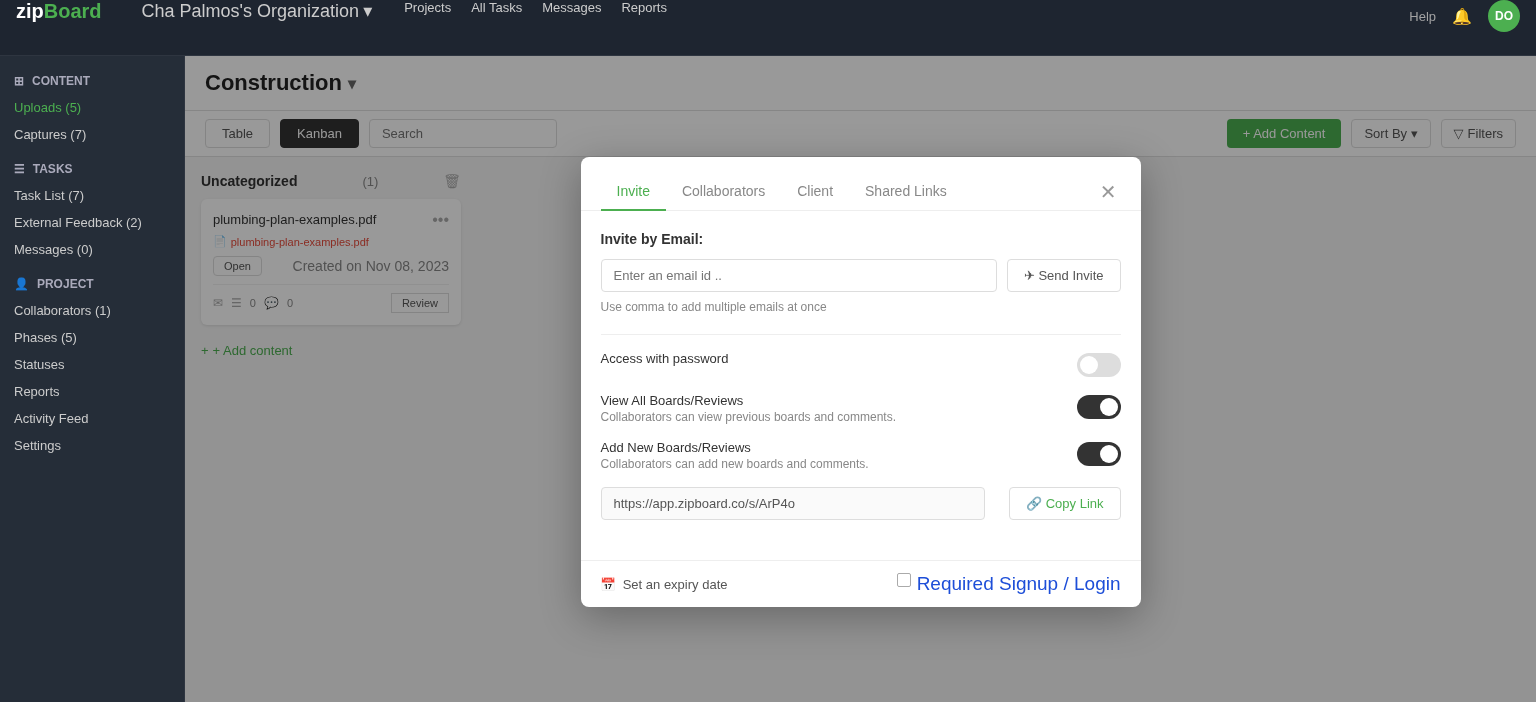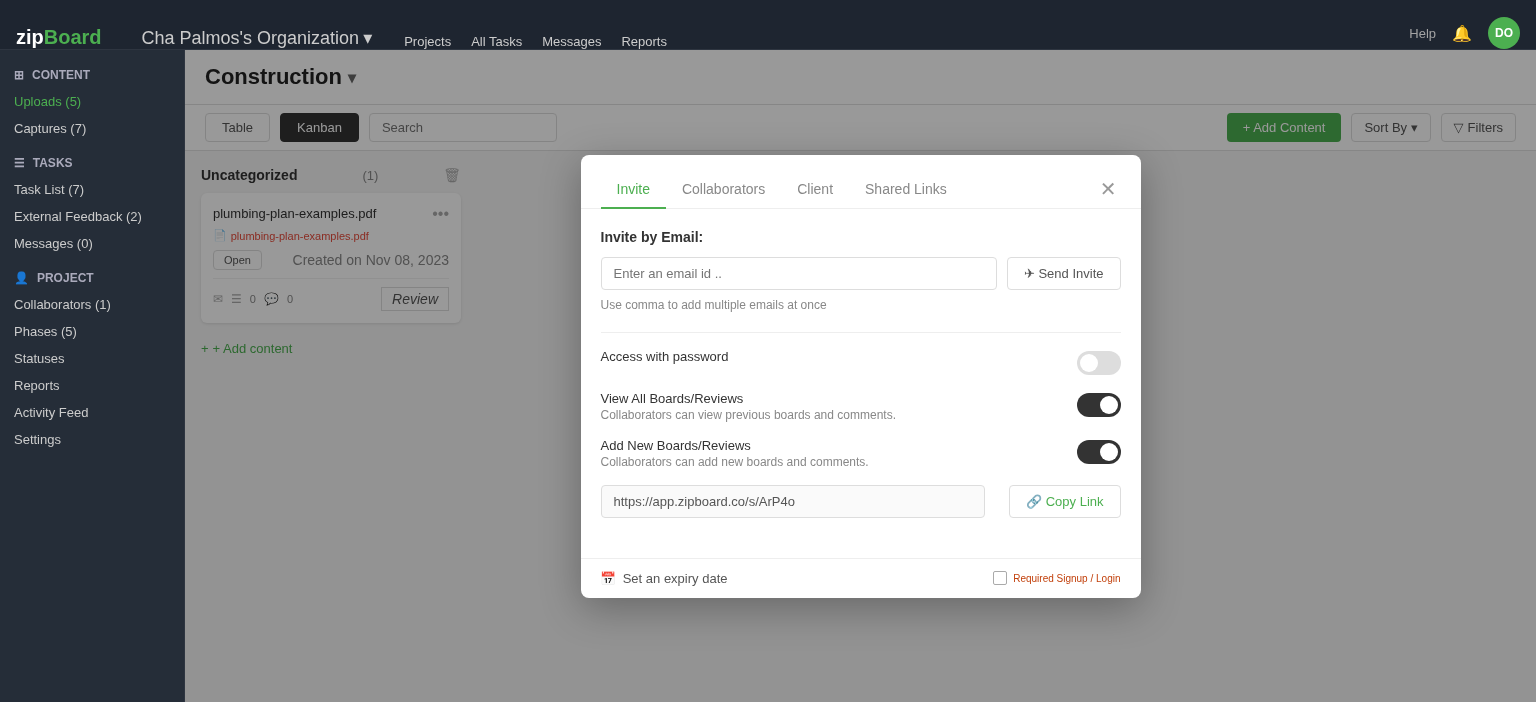--- a/index.html
+++ b/index.html
@@ -8,9 +8,9 @@
     
     .top-nav {
       background: #1e2530;
-      height: 50px;
+      height: 56px;
       display: flex;
-      align-items: flex-end;
+      align-items: flex-start;
       padding: 0 16px;
       gap: 24px;
       border-bottom: 1px solid #2e3540;

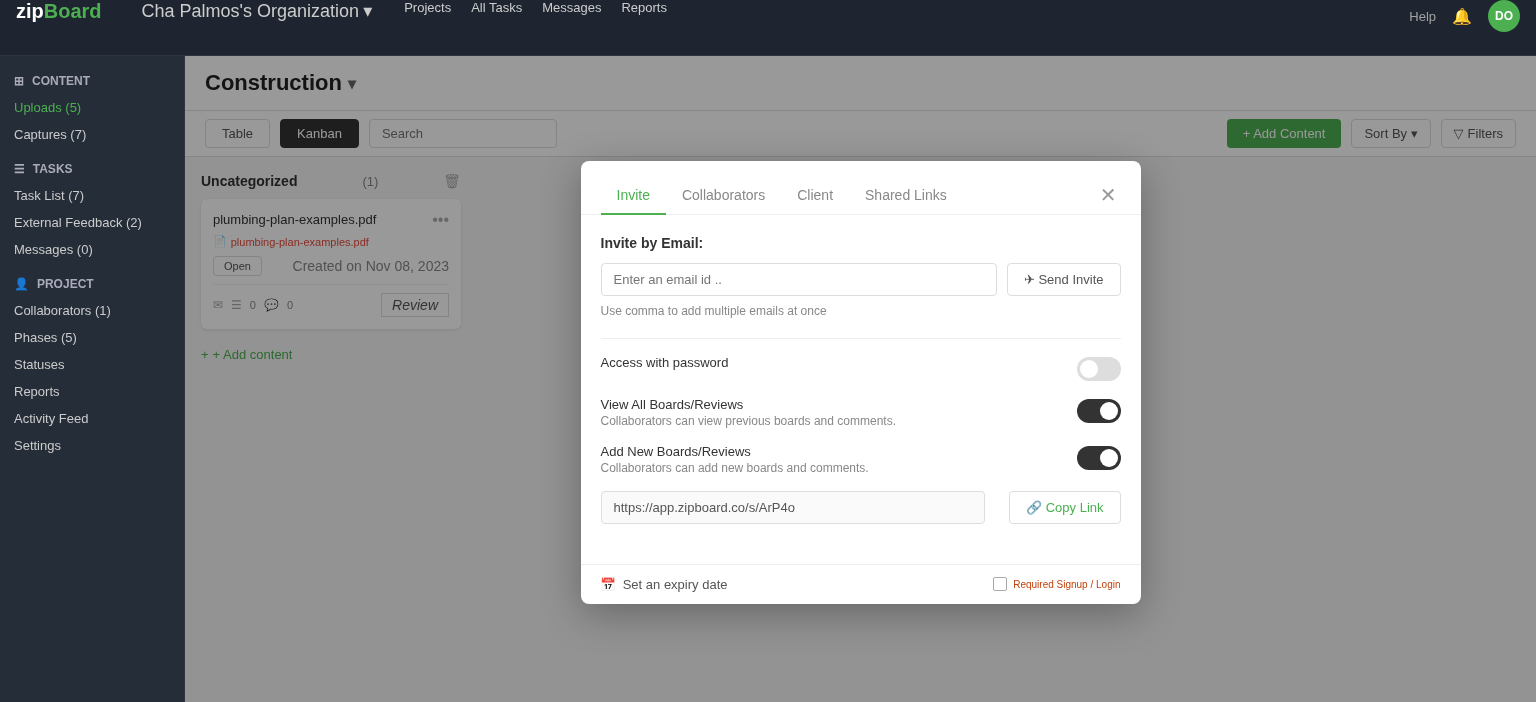--- a/index.html
+++ b/index.html
@@ -69,7 +69,7 @@
     .card-date { font-size: 14px; color: #888; margin-left: auto; }
     .card-footer { display: flex; align-items: center; gap: 8px; margin-top: 8px; padding-top: 8px; border-top: 1px solid #f0f0f0; }
     .card-icon { color: #aaa; font-size: 12px; }
-    .card-review-btn { margin-left: auto; padding: 3px 10px; border: 1px solid #ddd; border-radius: 0; font-size: 14px; color: #555; cursor: pointer; background: #fff; font-style: italic; }
+    .card-review-btn { margin-left: auto; padding: 3px 10px; border: 1px solid #ddd; border-radius: 0; font-size: 11px; color: #555; cursor: pointer; background: #fff; }
     .add-content-link { color: #4caf50; font-size: 13px; cursor: pointer; display: flex; align-items: center; gap: 4px; padding: 8px 0; }
 
     

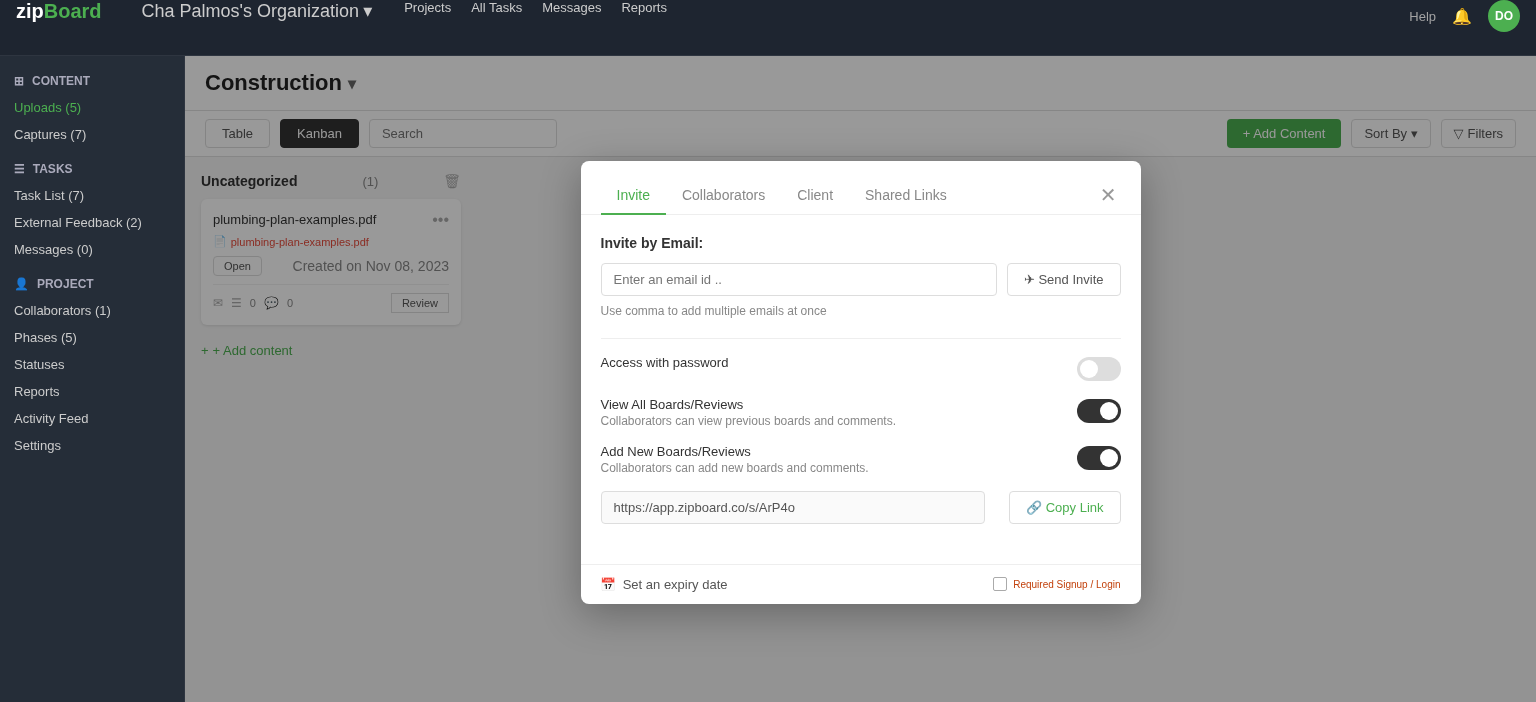--- a/index.html
+++ b/index.html
@@ -104,7 +104,7 @@
     .copy-link-btn { padding: 8px 16px; background: #fff; border: 1px solid #ddd; border-radius: 4px; color: #4caf50; font-size: 13px; cursor: pointer; display: flex; align-items: center; gap: 6px; white-space: nowrap; }
     .modal-footer { display: flex; align-items: center; justify-content: space-between; padding: 12px 20px; border-top: 1px solid #eee; }
     .expiry-btn { display: flex; align-items: center; gap: 6px; color: #555; font-size: 13px; cursor: pointer; }
-    .required-signup { display: flex; align-items: center; gap: 6px; color: #c2410c; font-size: 10px; cursor: pointer; }
+    .required-signup { display: flex; align-items: flex-start; gap: 6px; color: #1d4ed8; font-size: 19px; cursor: pointer; }
     .checkbox { width: 14px; height: 14px; border: 1px solid #aaa; border-radius: 2px; flex-shrink: 0; }
   </style>
 </head>

